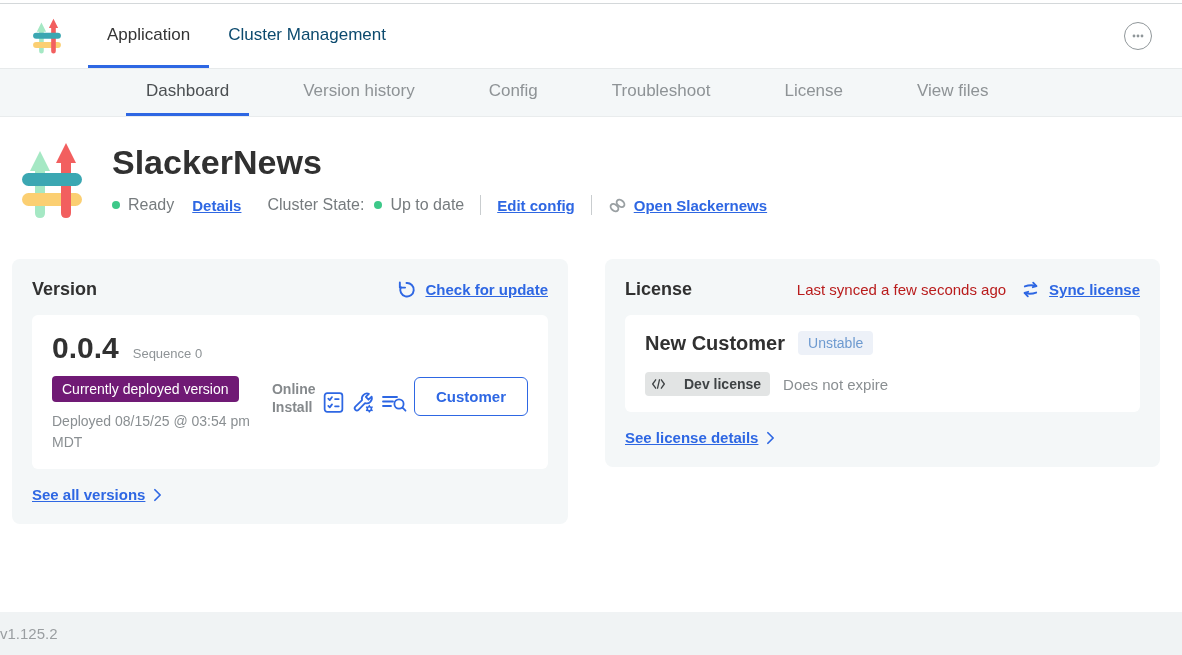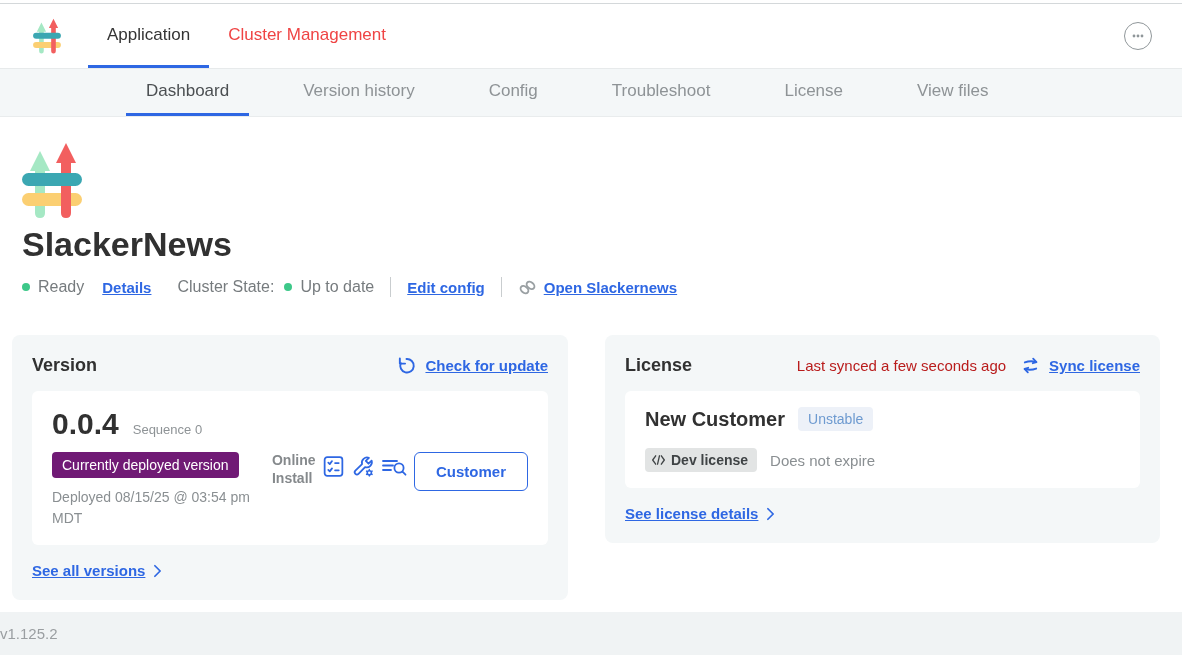--- a/index.html
+++ b/index.html
@@ -14,7 +14,7 @@
   .navbar { height: 65px; display: flex; align-items: stretch; padding: 0 30px 0 33px; border-bottom: 1px solid #e7eaeb; background: #fff; }
   .logo-small { align-self: center; width: 28px; height: 38px; margin-right: 27px; flex: none; }
   .nav-tabs { display: flex; }
-  .nav-tab { display: flex; align-items: center; padding: 0 19px; font-size: 17px; color: #ef4444; border-bottom: 3px solid transparent; cursor: pointer; white-space: nowrap; }
+  .nav-tab { display: flex; align-items: center; padding: 0 19px; font-size: 17px; color: #0c4a6e; border-bottom: 3px solid transparent; cursor: pointer; white-space: nowrap; }
   .nav-tab.active { color: #343434; border-bottom-color: #2e67e3; }
   .more-btn { margin-left: auto; align-self: center; width: 28px; height: 28px; border-radius: 50%; border: 1px solid #90979a; background: #fff; display: flex; align-items: center; justify-content: center; padding: 0; cursor: pointer; }
 

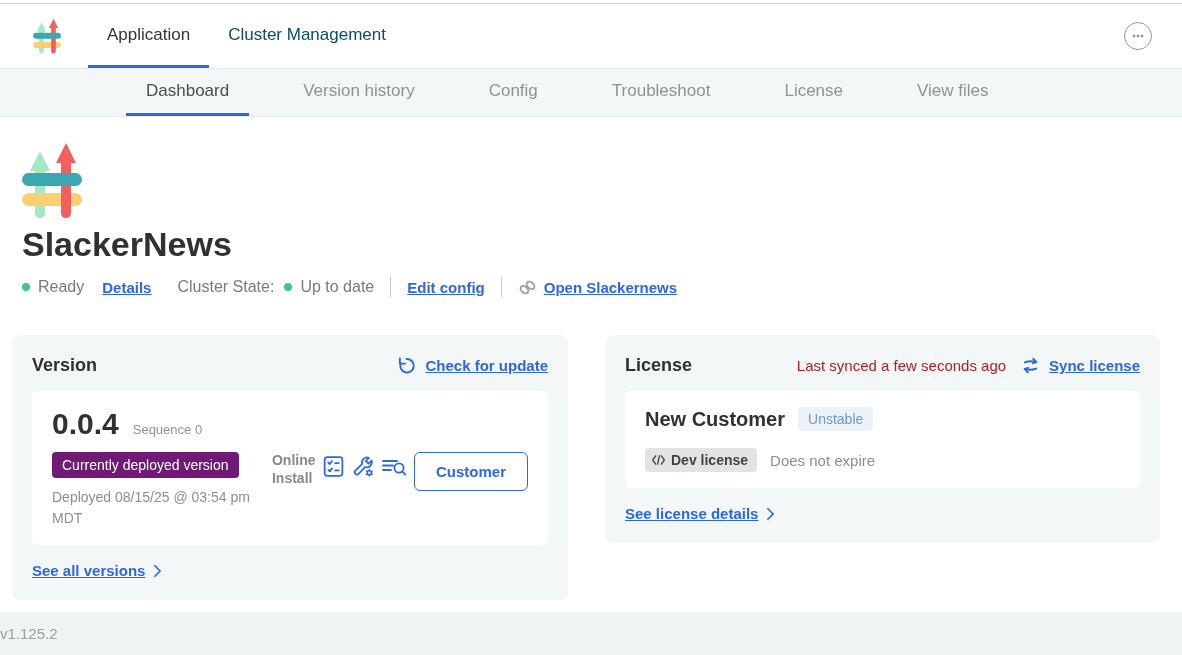--- a/index.html
+++ b/index.html
@@ -24,7 +24,7 @@
   .subnav-item.active { color: #4b4f52; border-bottom-color: #2e67e3; }
 
   
-  .hero { display: flex; margin: 22px 0 0 22px; flex-direction: column; }
+  .hero { display: flex; margin: 22px 0 0 22px; }
   .logo-big { width: 60px; height: 82px; margin-right: 30px; flex: none; }
   .hero-text { padding-top: 4px; }
   .app-title { margin: 0; font-size: 34px; font-weight: bold; color: #313131; line-height: 1.15; }

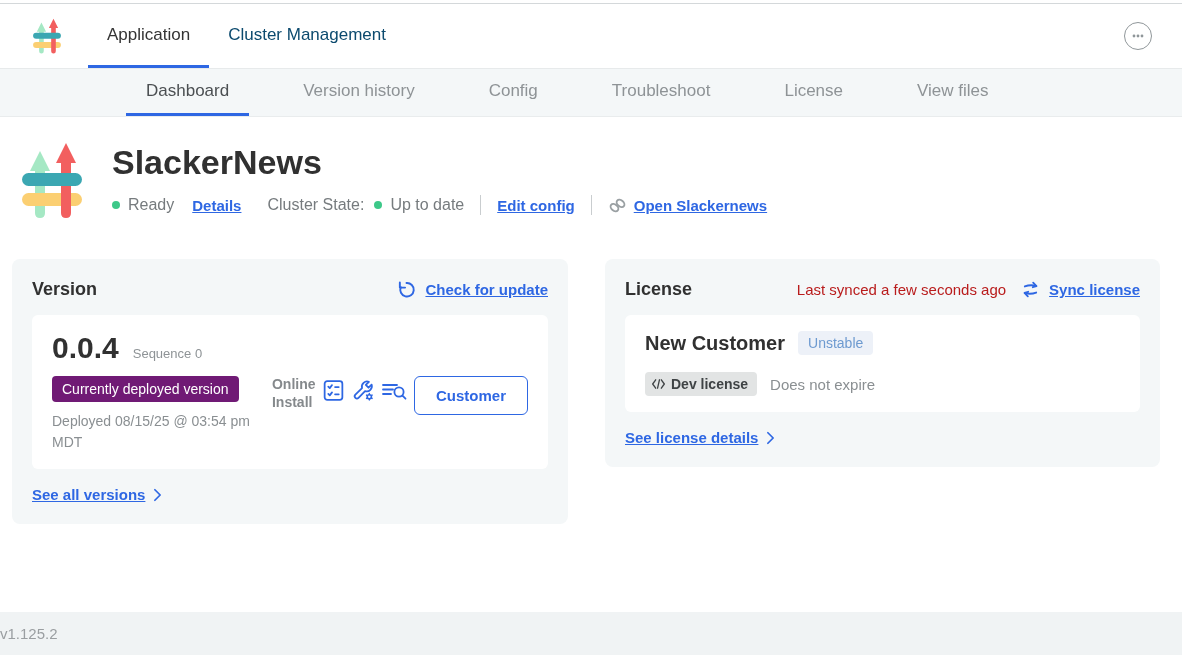--- a/index.html
+++ b/index.html
@@ -57,7 +57,7 @@
   .version-row2 { display: flex; justify-content: space-between; margin-top: 11px; }
   .deployed-badge { display: inline-block; background: #701a75; color: #fff; font-size: 14px; padding: 5px 10px; border-radius: 4px; }
   .deployed-at { margin-top: 9px; font-size: 14px; color: #8a8f92; max-width: 235px; line-height: 1.5; }
-  .deploy-right { display: flex; align-items: flex-start; gap: 2px; height: 40px; }
+  .deploy-right { display: flex; align-items: flex-end; gap: 2px; height: 40px; }
   .install-type { font-size: 14px; font-weight: bold; color: #85898c; line-height: 1.25; width: 46px; }
   .icon-btn { width: 28px; height: 28px; background: none; border: none; padding: 0; cursor: pointer; display: flex; align-items: center; justify-content: center; }
   .redeploy-btn { border: 1px solid #2e67e3; color: #2e67e3; background: #fff; font-weight: bold; font-size: 15px; padding: 10px 21px; border-radius: 6px; cursor: pointer; font-family: inherit; margin-left: 4px; }

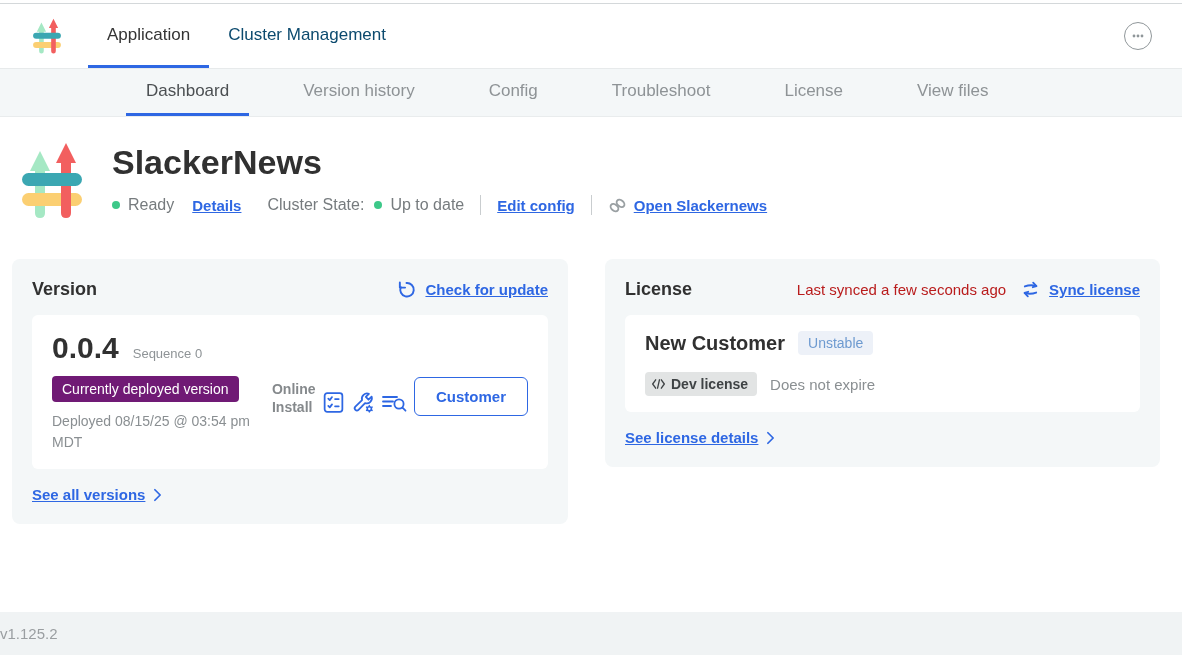--- a/index.html
+++ b/index.html
@@ -68,7 +68,7 @@
   .customer-name { font-size: 20px; font-weight: bold; color: #313131; }
   .channel-badge { background: #edf1f8; color: #6d9ad0; font-size: 14px; padding: 4px 10px; border-radius: 4px; }
   .license-row2 { display: flex; align-items: center; margin-top: 17px; gap: 13px; }
-  .type-badge { display: inline-flex; align-items: center; gap: 5px; background: #e2e4e4; color: #3f4345; font-weight: bold; font-size: 14px; padding: 4px 9px 4px 6px; border-radius: 4px; }
+  .type-badge { display: inline-flex; align-items: center; gap: 18px; background: #e2e4e4; color: #3f4345; font-weight: bold; font-size: 14px; padding: 4px 9px 4px 6px; border-radius: 4px; }
   .expiry { font-size: 15px; color: #8a8f92; }
 
   

